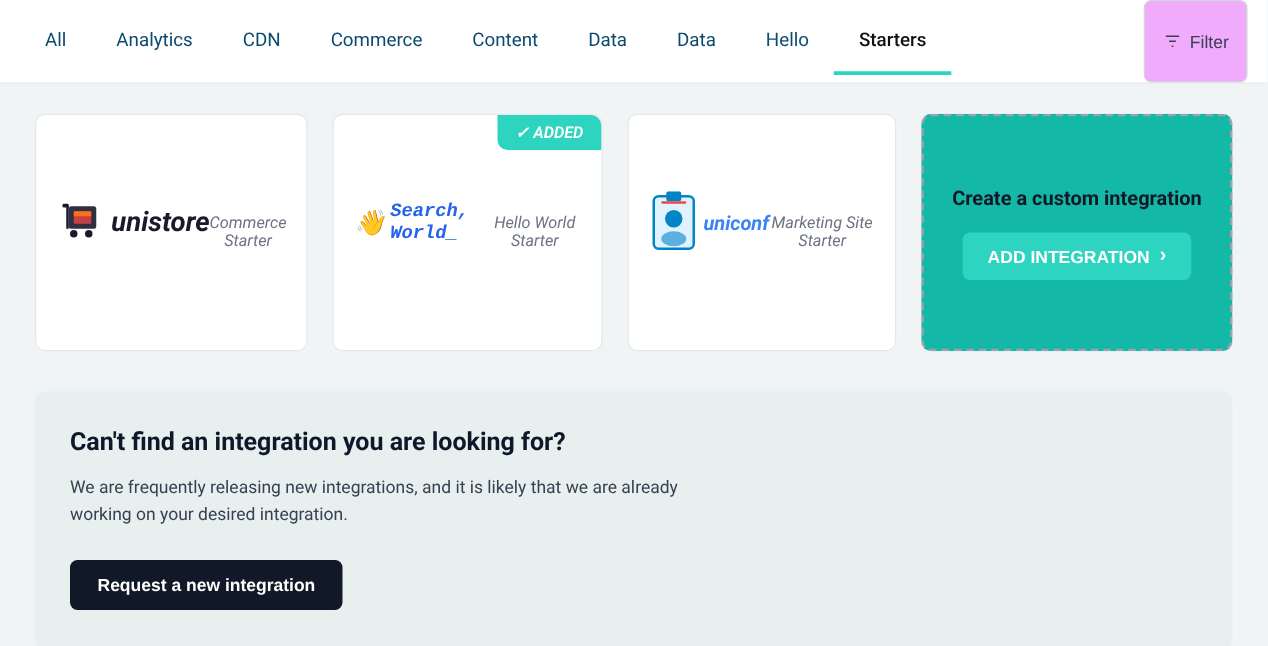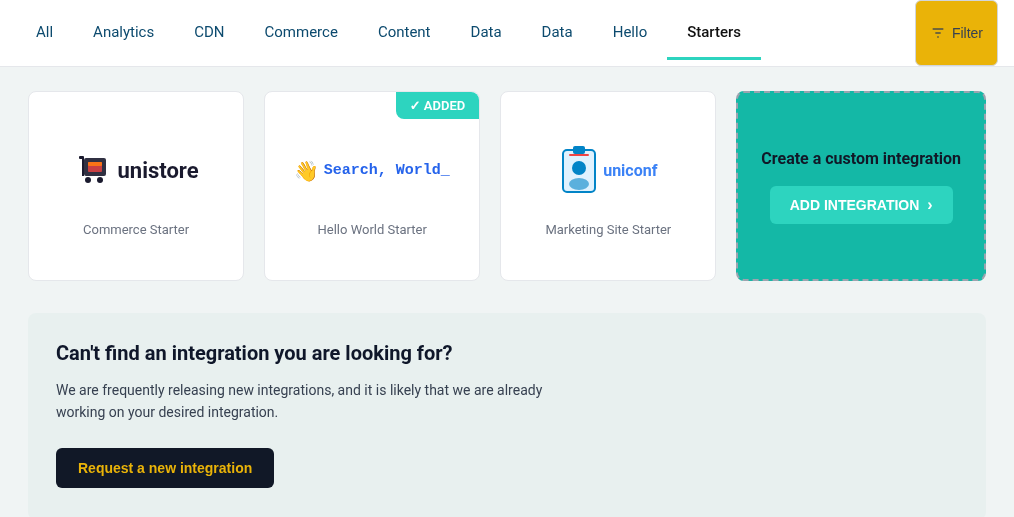--- a/index.html
+++ b/index.html
@@ -42,7 +42,7 @@
       padding: 24px 14px;
       border: 1px solid #d1d5db;
       border-radius: 6px;
-      background: #eab308;
+      background: #f0abfc;
       cursor: pointer;
       font-size: 14px;
       color: #374151;

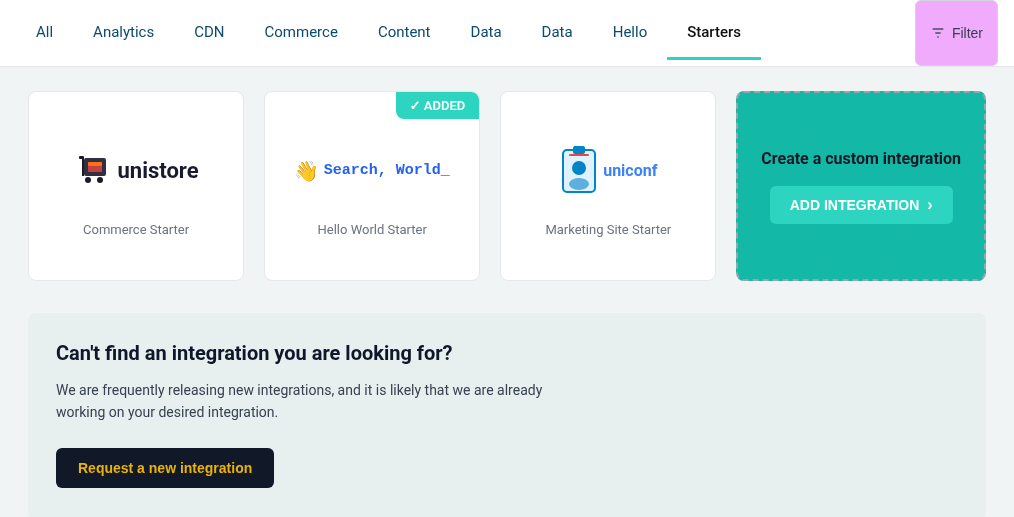--- a/index.html
+++ b/index.html
@@ -69,12 +69,13 @@
       width: 220px;
       min-height: 190px;
       display: flex;
-      flex-direction: column;
+      flex-direction: row;
       align-items: center;
       justify-content: center;
       padding: 24px 16px;
       position: relative;
       cursor: pointer;
+      font-style: italic;
     }
 
     .card-logo {

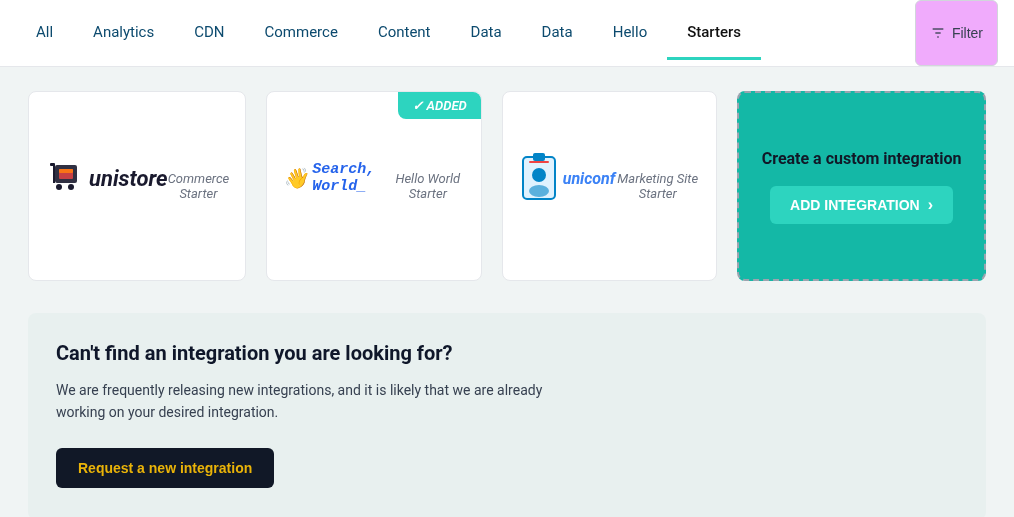--- a/index.html
+++ b/index.html
@@ -165,7 +165,7 @@
     }
     .request-btn {
       background: #111827;
-      color: #eab308;
+      color: #ffffff;
       border: none;
       border-radius: 6px;
       padding: 12px 22px;

